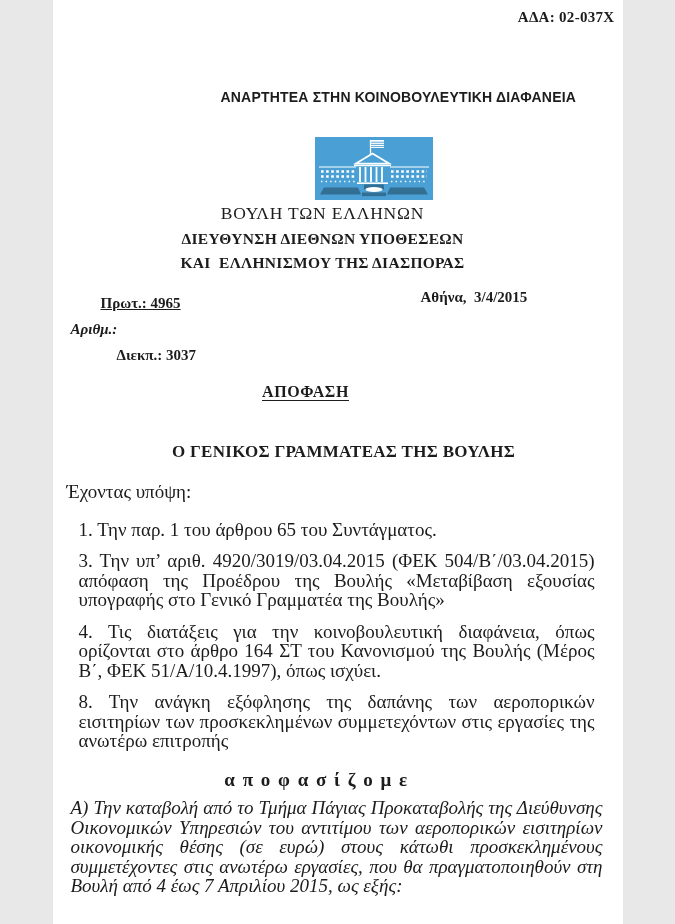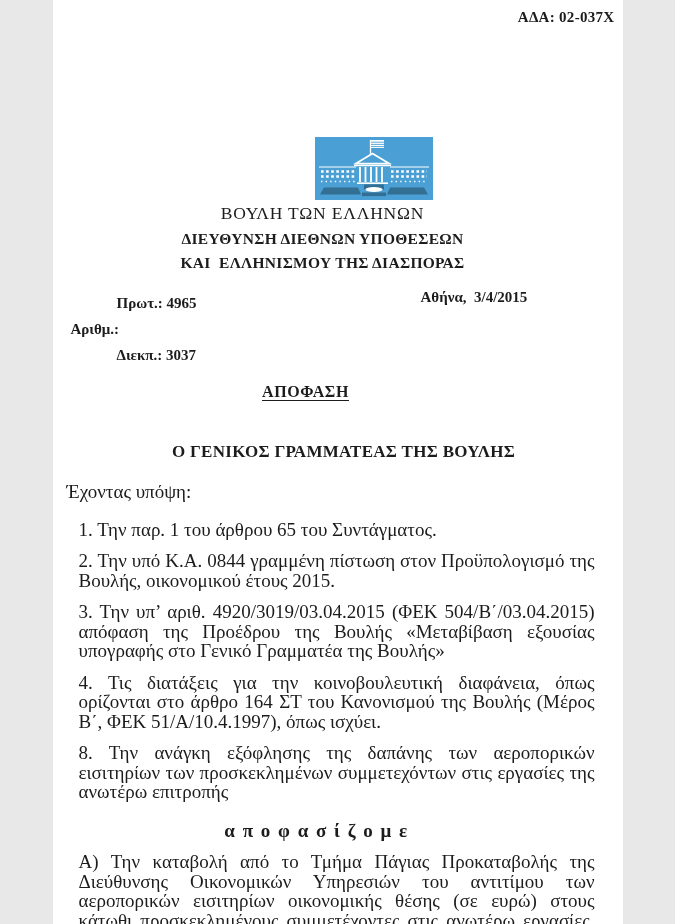--- a/index.html
+++ b/index.html
@@ -75,6 +75,7 @@
 
   <div class="ada">ΑΔΑ: 02-037X</div>
 
+  <div class="banner">ΑΝΑΡΤΗΤΕΑ ΣΤΗΝ ΚΟΙΝΟΒΟΥΛΕΥΤΙΚΗ ΔΙΑΦΑΝΕΙΑ</div>
 
   <div class="logo">
     <svg width="118" height="63" viewBox="0 0 118 63" xmlns="http://www.w3.org/2000/svg">

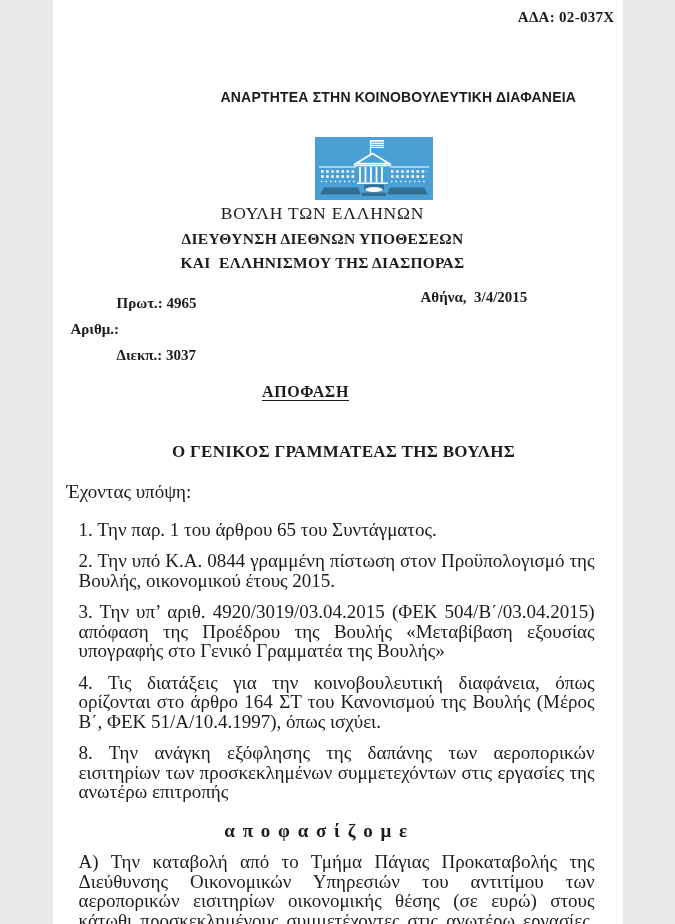--- a/index.html
+++ b/index.html
@@ -39,7 +39,7 @@
     margin:0;white-space:pre-wrap;
   }
   .proto{font-size:15px;font-weight:bold;position:absolute;white-space:pre-wrap;}
-  .prot-num{top:295px;left:64px;}
+  .prot-num{top:295px;left:48px;text-decoration:underline;}
   .city-date{top:289px;left:368px;}
   .arithm{top:321px;left:18px;}
   .diekp{top:347px;left:64px;}

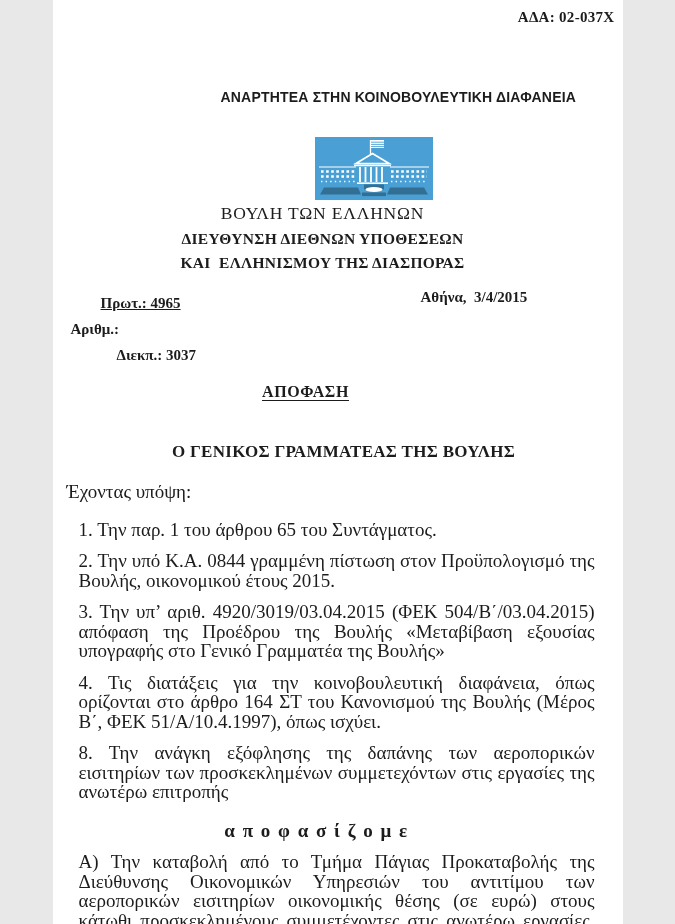--- a/index.html
+++ b/index.html
@@ -41,7 +41,7 @@
   .proto{font-size:15px;font-weight:bold;position:absolute;white-space:pre-wrap;}
   .prot-num{top:295px;left:48px;text-decoration:underline;}
   .city-date{top:289px;left:368px;}
-  .arithm{top:321px;left:18px;}
+  .arithm{top:321px;left:18px;font-style:italic;}
   .diekp{top:347px;left:64px;}
   .decision-title{
     position:absolute;top:383px;left:0;width:100%;

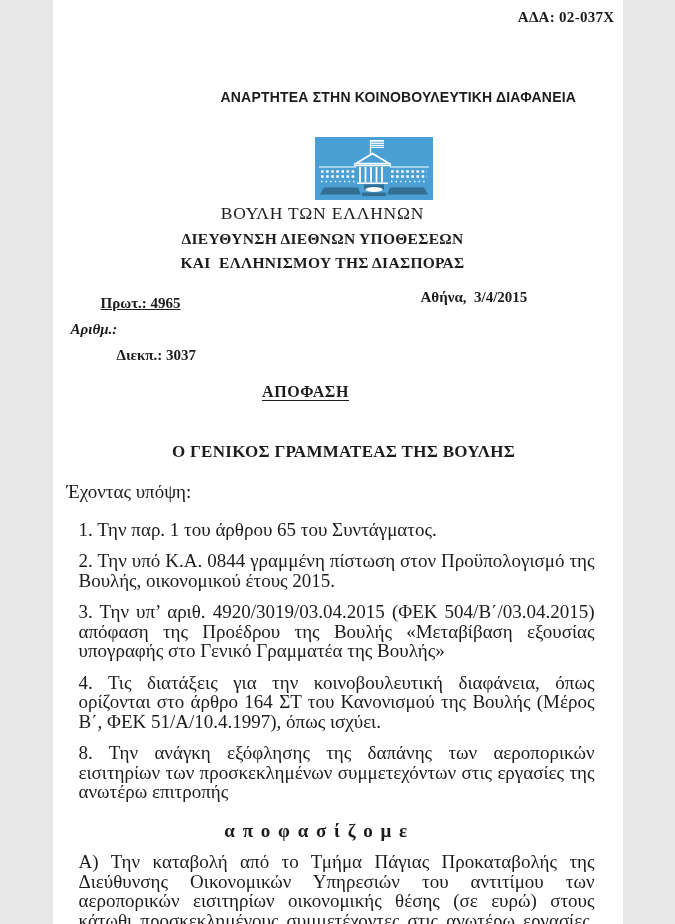--- a/index.html
+++ b/index.html
@@ -134,7 +134,6 @@
   <div class="body-text">
     <p class="having">Έχοντας υπόψη:</p>
     <p class="item">1. Την παρ. 1 του άρθρου 65 του Συντάγματος.</p>
-    <p class="item">2. Την υπό Κ.Α. 0844 γραμμένη πίστωση στον Προϋπολογισμό της Βουλής, οικονομικού έτους 2015.</p>
     <p class="item">3. Την υπ’ αριθ. 4920/3019/03.04.2015 (ΦΕΚ 504/Β΄/03.04.2015) απόφαση της Προέδρου της Βουλής «Μεταβίβαση εξουσίας υπογραφής στο Γενικό Γραμματέα της Βουλής»</p>
     <p class="item">4. Τις διατάξεις για την κοινοβουλευτική διαφάνεια, όπως ορίζονται στο άρθρο 164 ΣΤ του Κανονισμού της Βουλής (Μέρος Β΄, ΦΕΚ 51/Α/10.4.1997), όπως ισχύει.</p>
     <p class="item">8. Την ανάγκη εξόφλησης της δαπάνης των αεροπορικών εισιτηρίων των προσκεκλημένων συμμετεχόντων στις εργασίες της ανωτέρω επιτροπής</p>

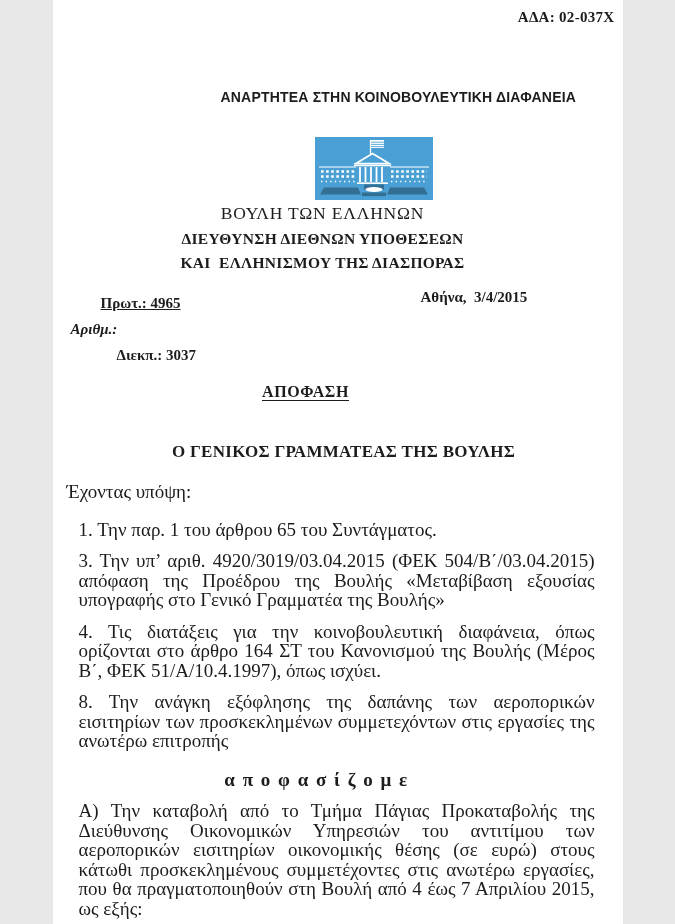--- a/index.html
+++ b/index.html
@@ -66,7 +66,7 @@
     font-weight:bold;letter-spacing:1.5px;
     white-space:pre-wrap;
   }
-  .resolution{margin:12px;text-align:justify;}
+  .resolution{margin:4px;text-align:justify;font-style:italic;}
 </style>
 </head>
 <body>

